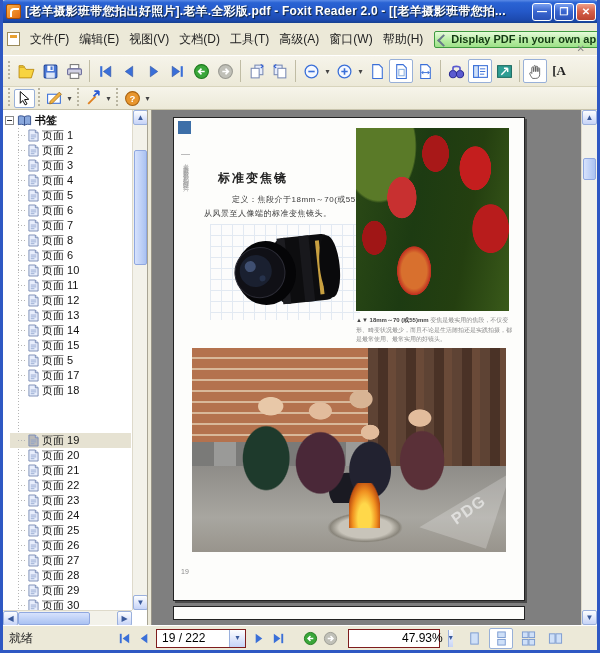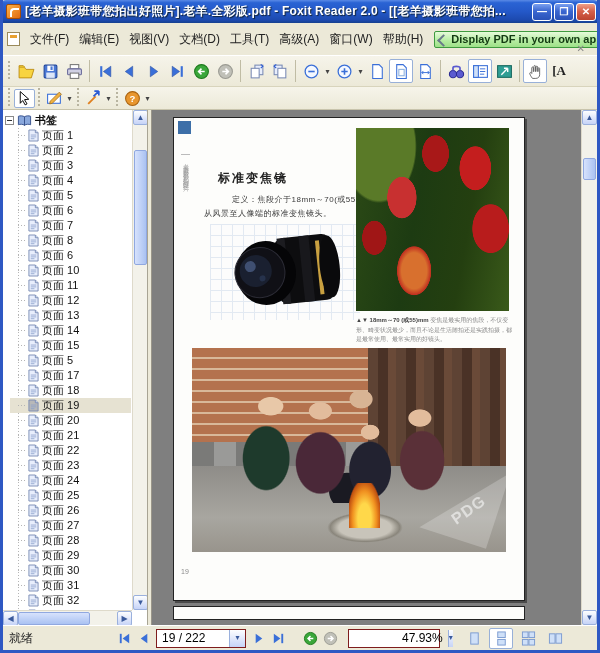--- a/index.html
+++ b/index.html
@@ -71,7 +71,7 @@
   .tree-item::before{ content:""; width:7px; height:1px; flex:none;
     background-image:repeating-linear-gradient(to right,#b5b5b5 0 1px,transparent 1px 3px);}
   .tree-item svg{ flex:none;}
-  .tree-item.selected{ background:#e6e2d2;}
+  .tree-item.selected{ background:#e6e2d2;margin-top:35px;}
   .tree-item.selected .pg-body{ fill:#b8b8b8;}
 
   

